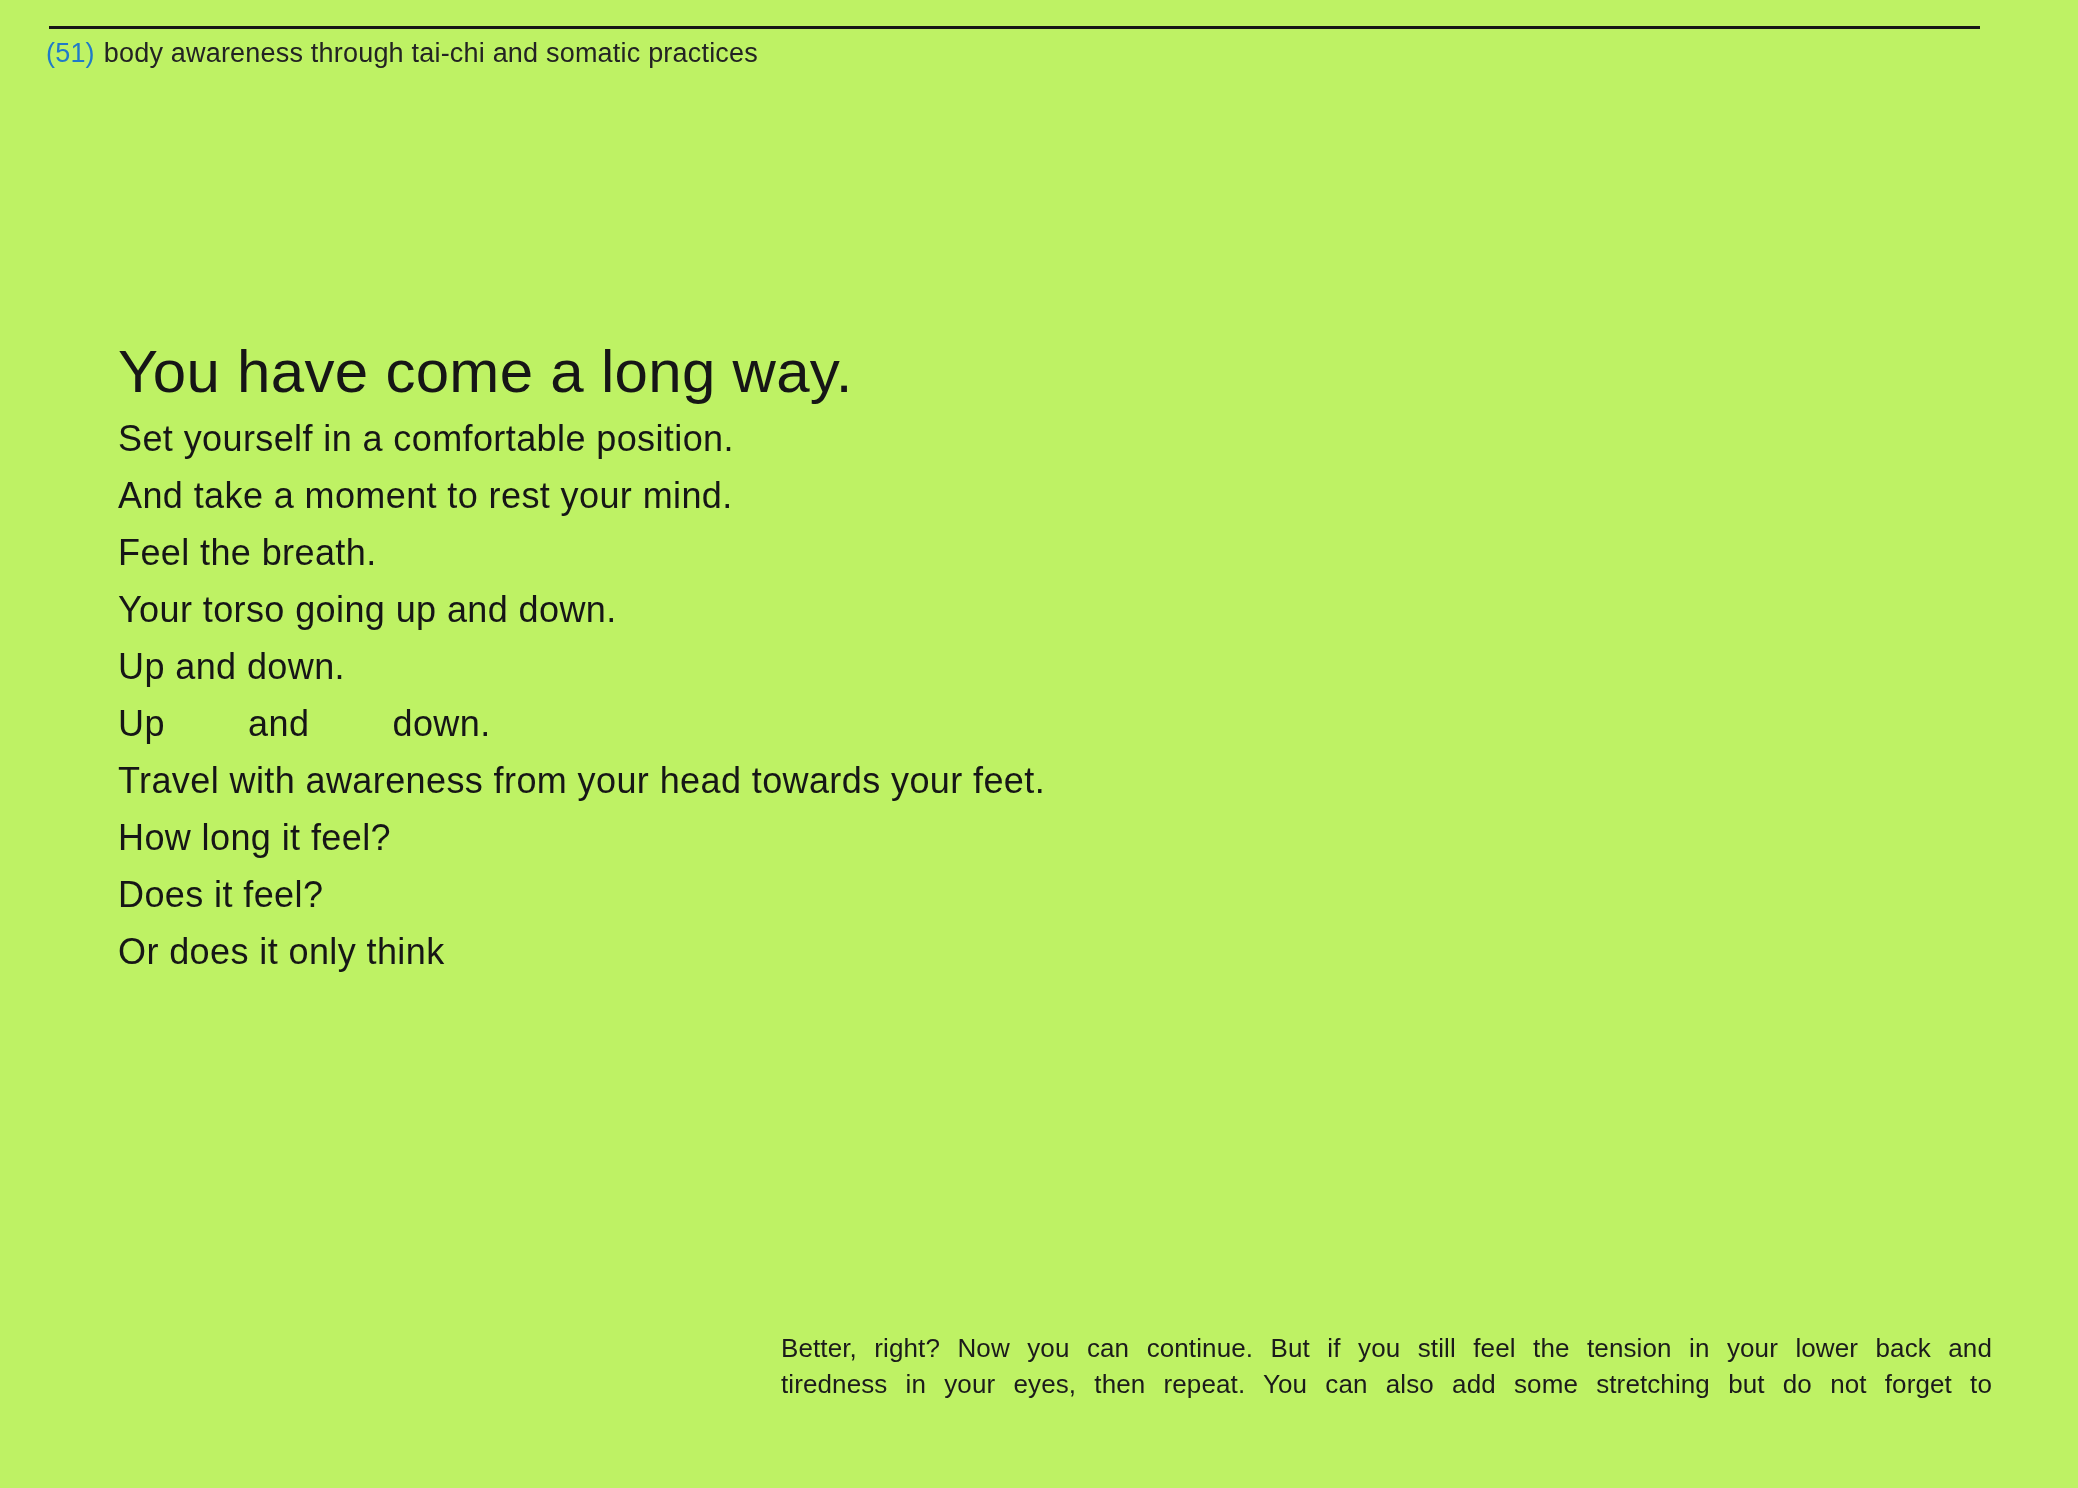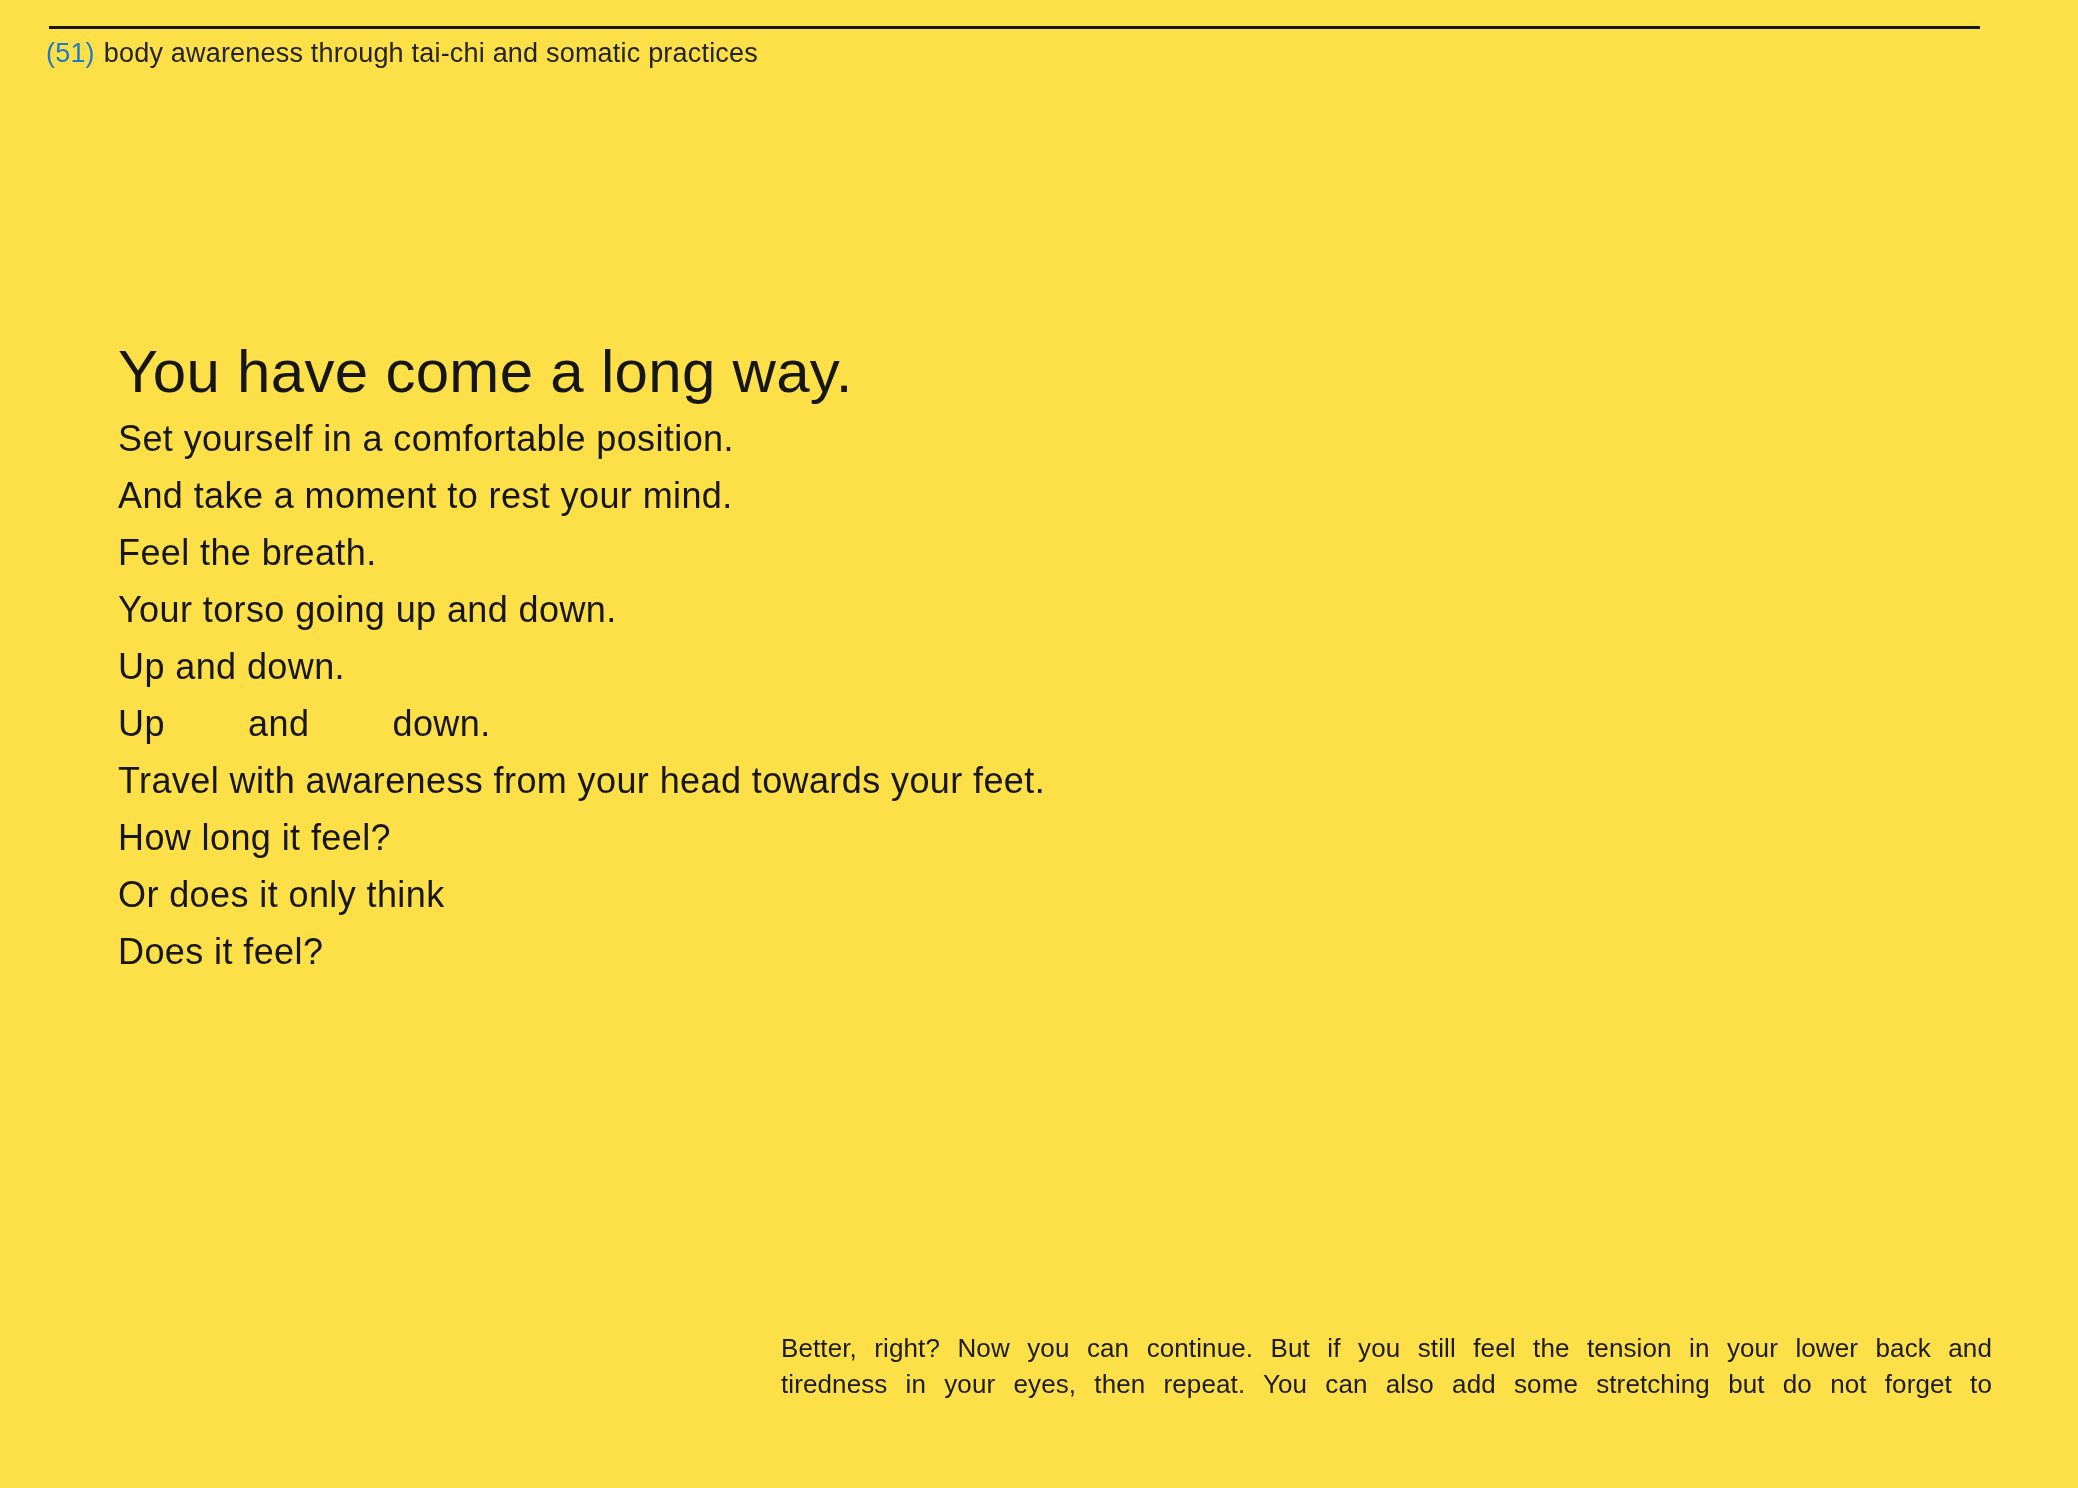--- a/index.html
+++ b/index.html
@@ -11,7 +11,7 @@
     position: relative;
     width: 2078px;
     height: 1488px;
-    background: #fde047;
+    background: #bef264;
     font-family: "Liberation Sans", sans-serif;
     overflow: hidden;
   }

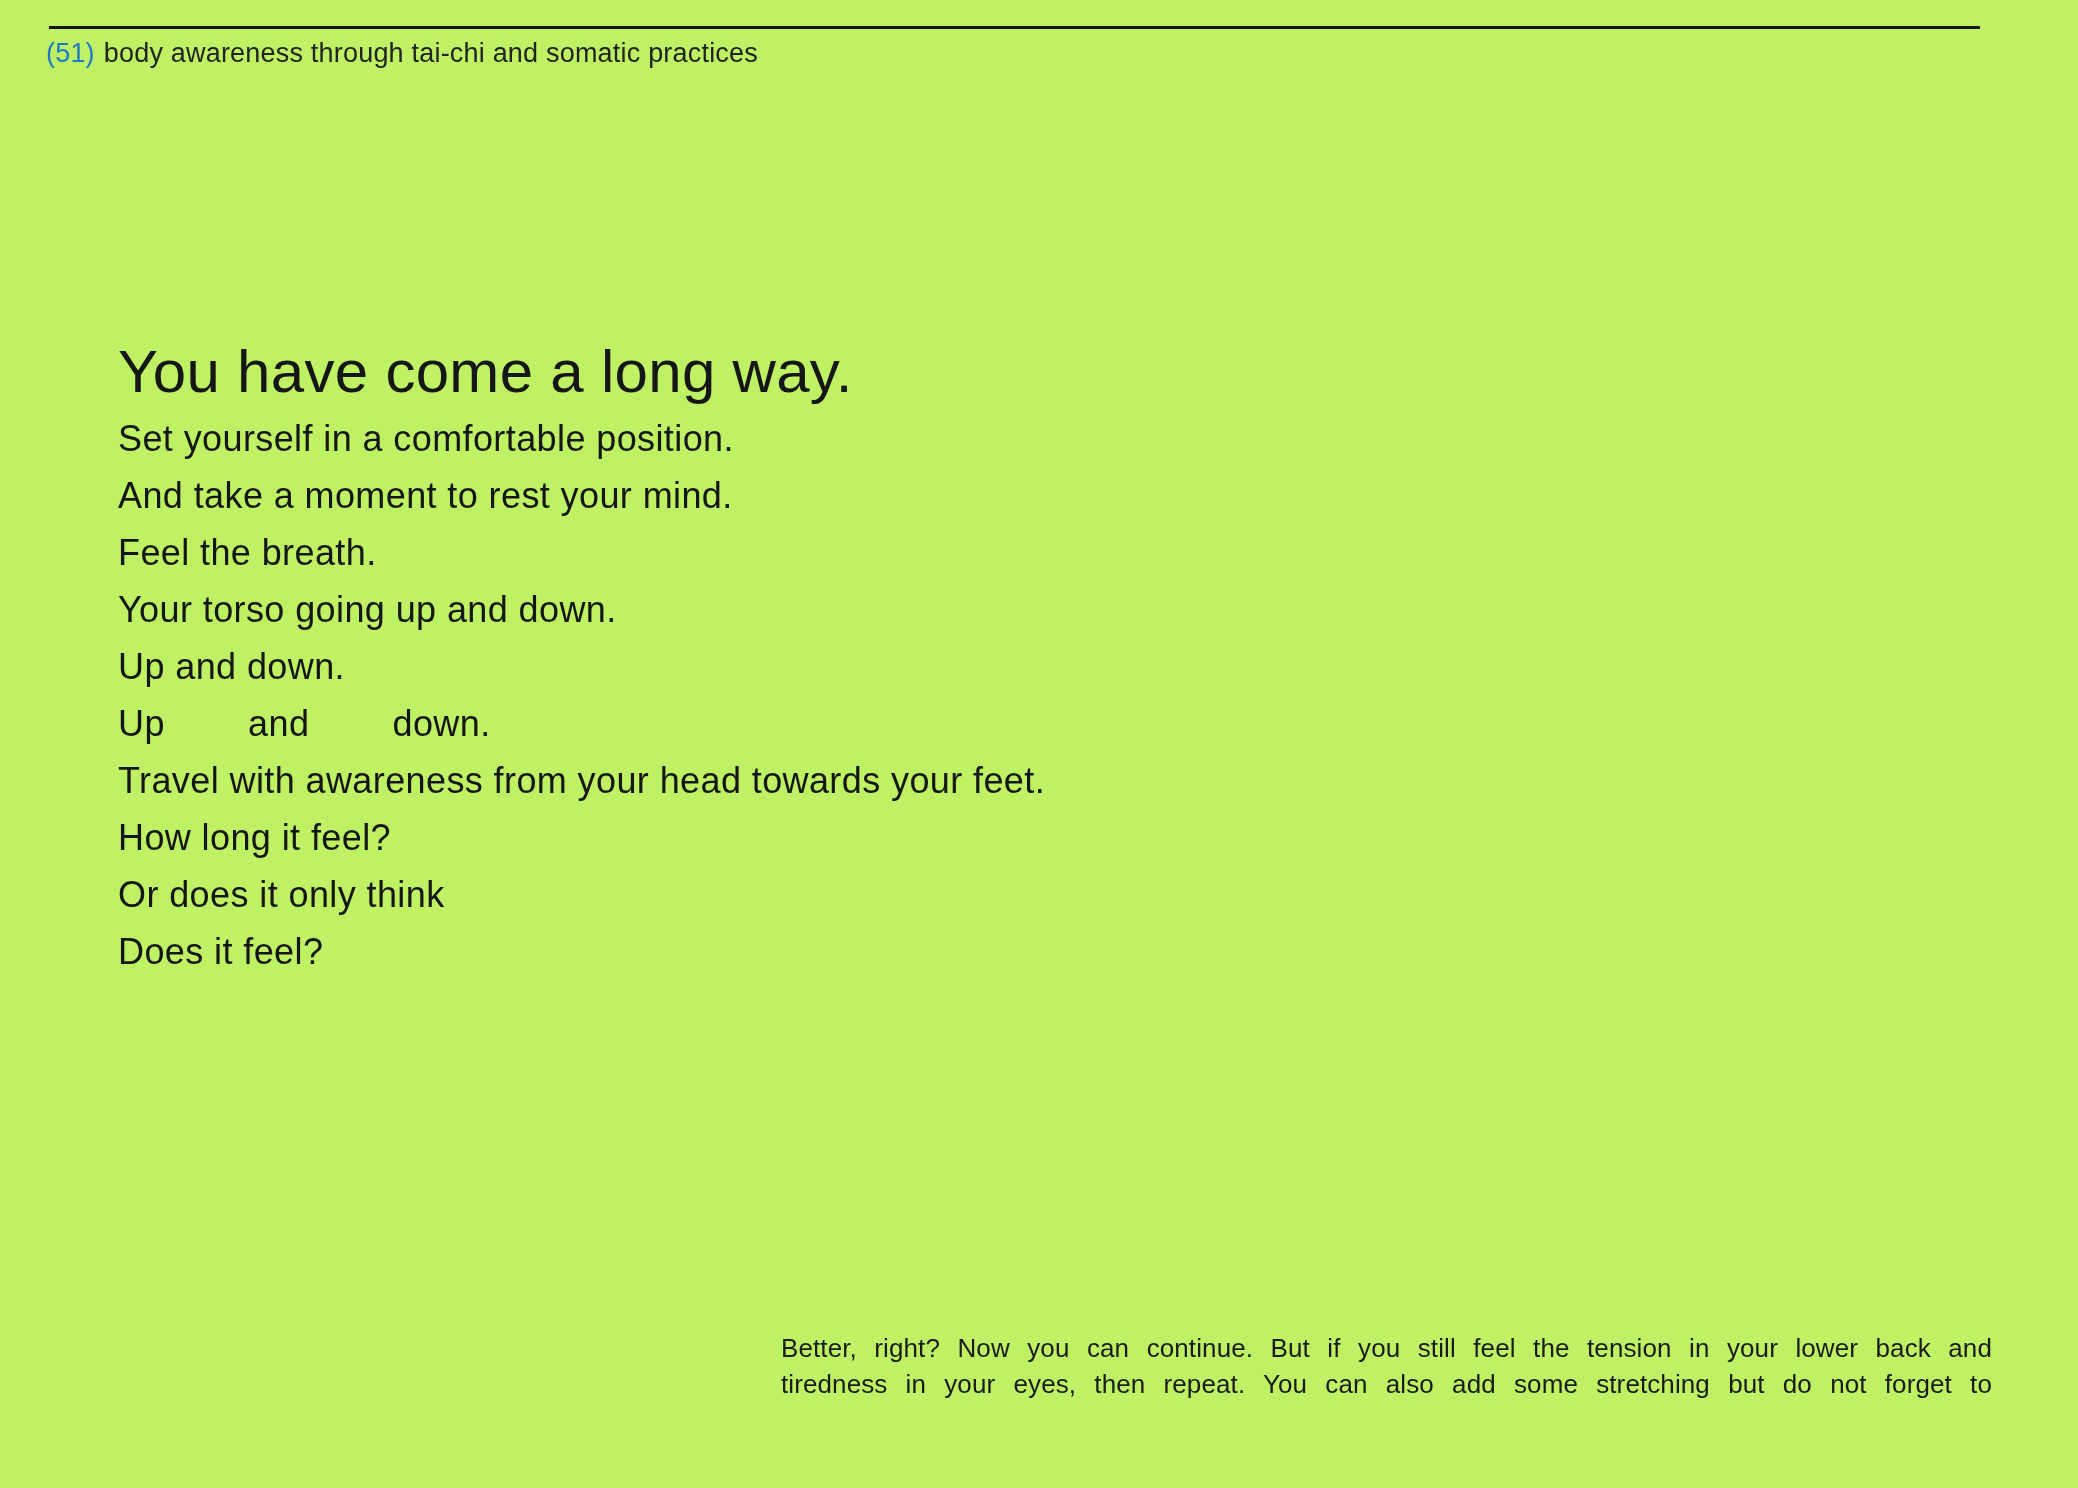--- a/index.html
+++ b/index.html
@@ -97,8 +97,8 @@
     <div class="poem-line">Up        and        down.</div>
     <div class="poem-line">Travel with awareness from your head towards your feet.</div>
     <div class="poem-line">How long it feel?</div>
+    <div class="poem-line">Does it feel?</div>
     <div class="poem-line">Or does it only think</div>
-    <div class="poem-line">Does it feel?</div>
   </div>
 
   <div class="footnote">

